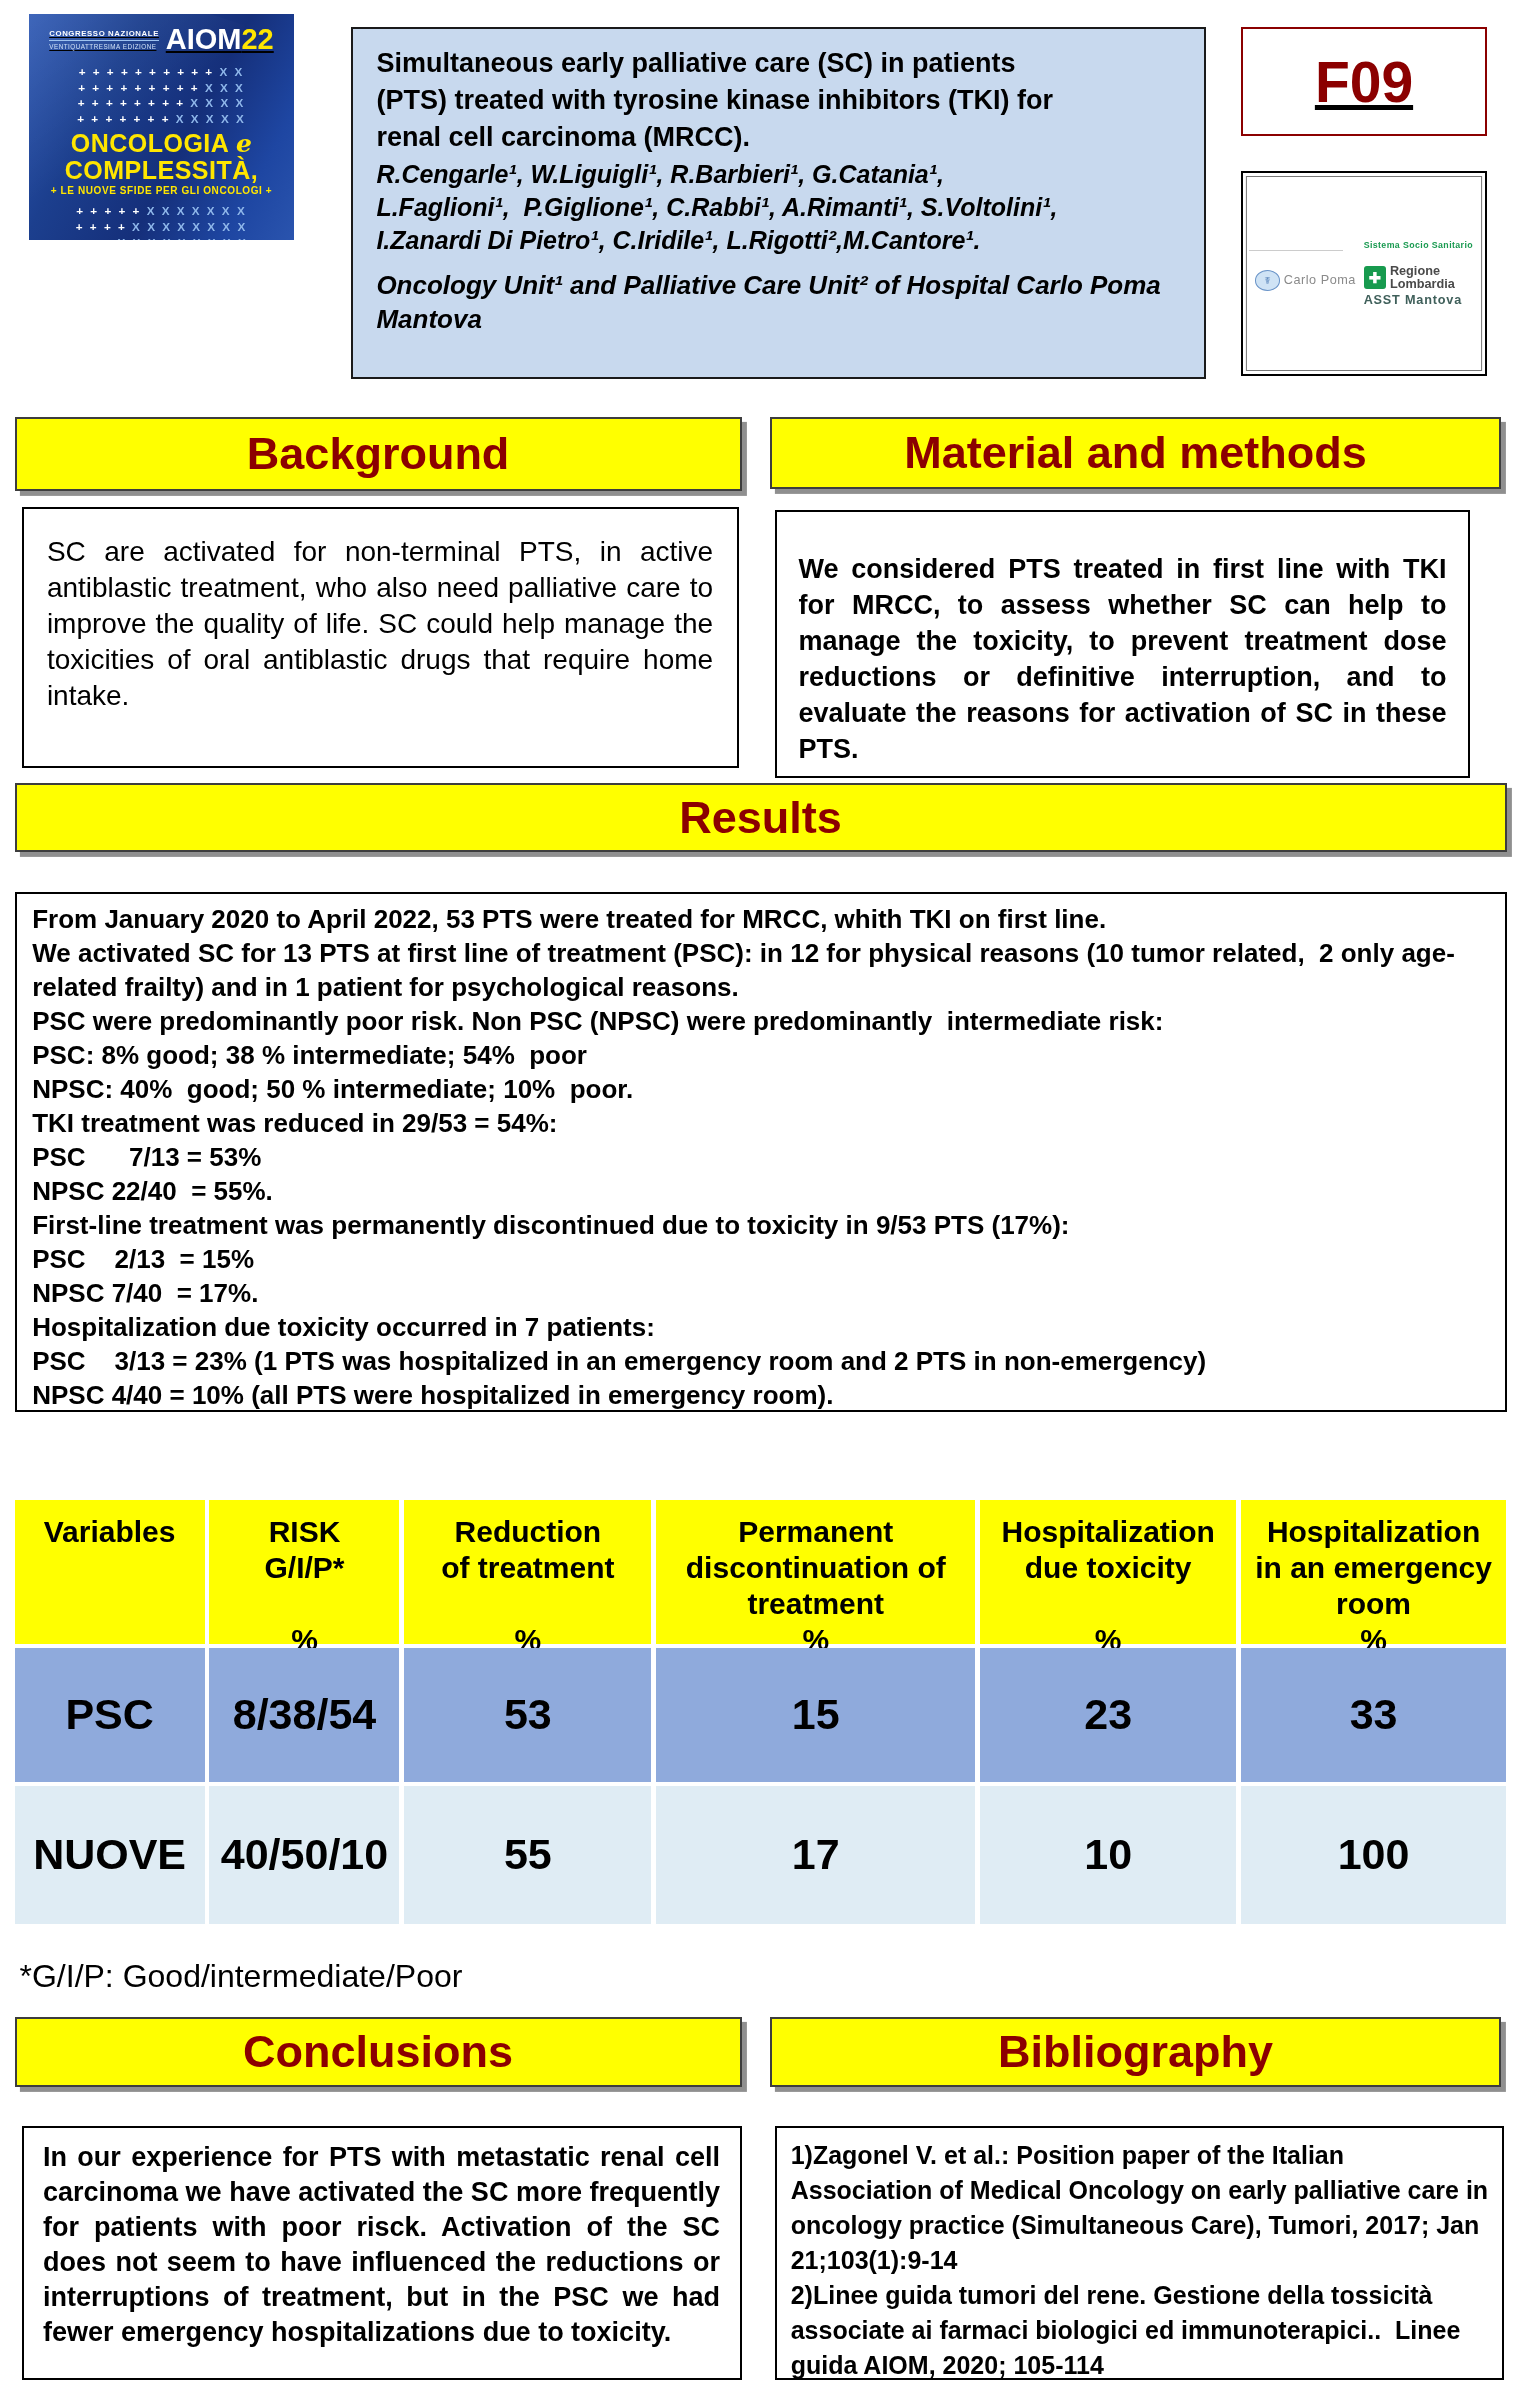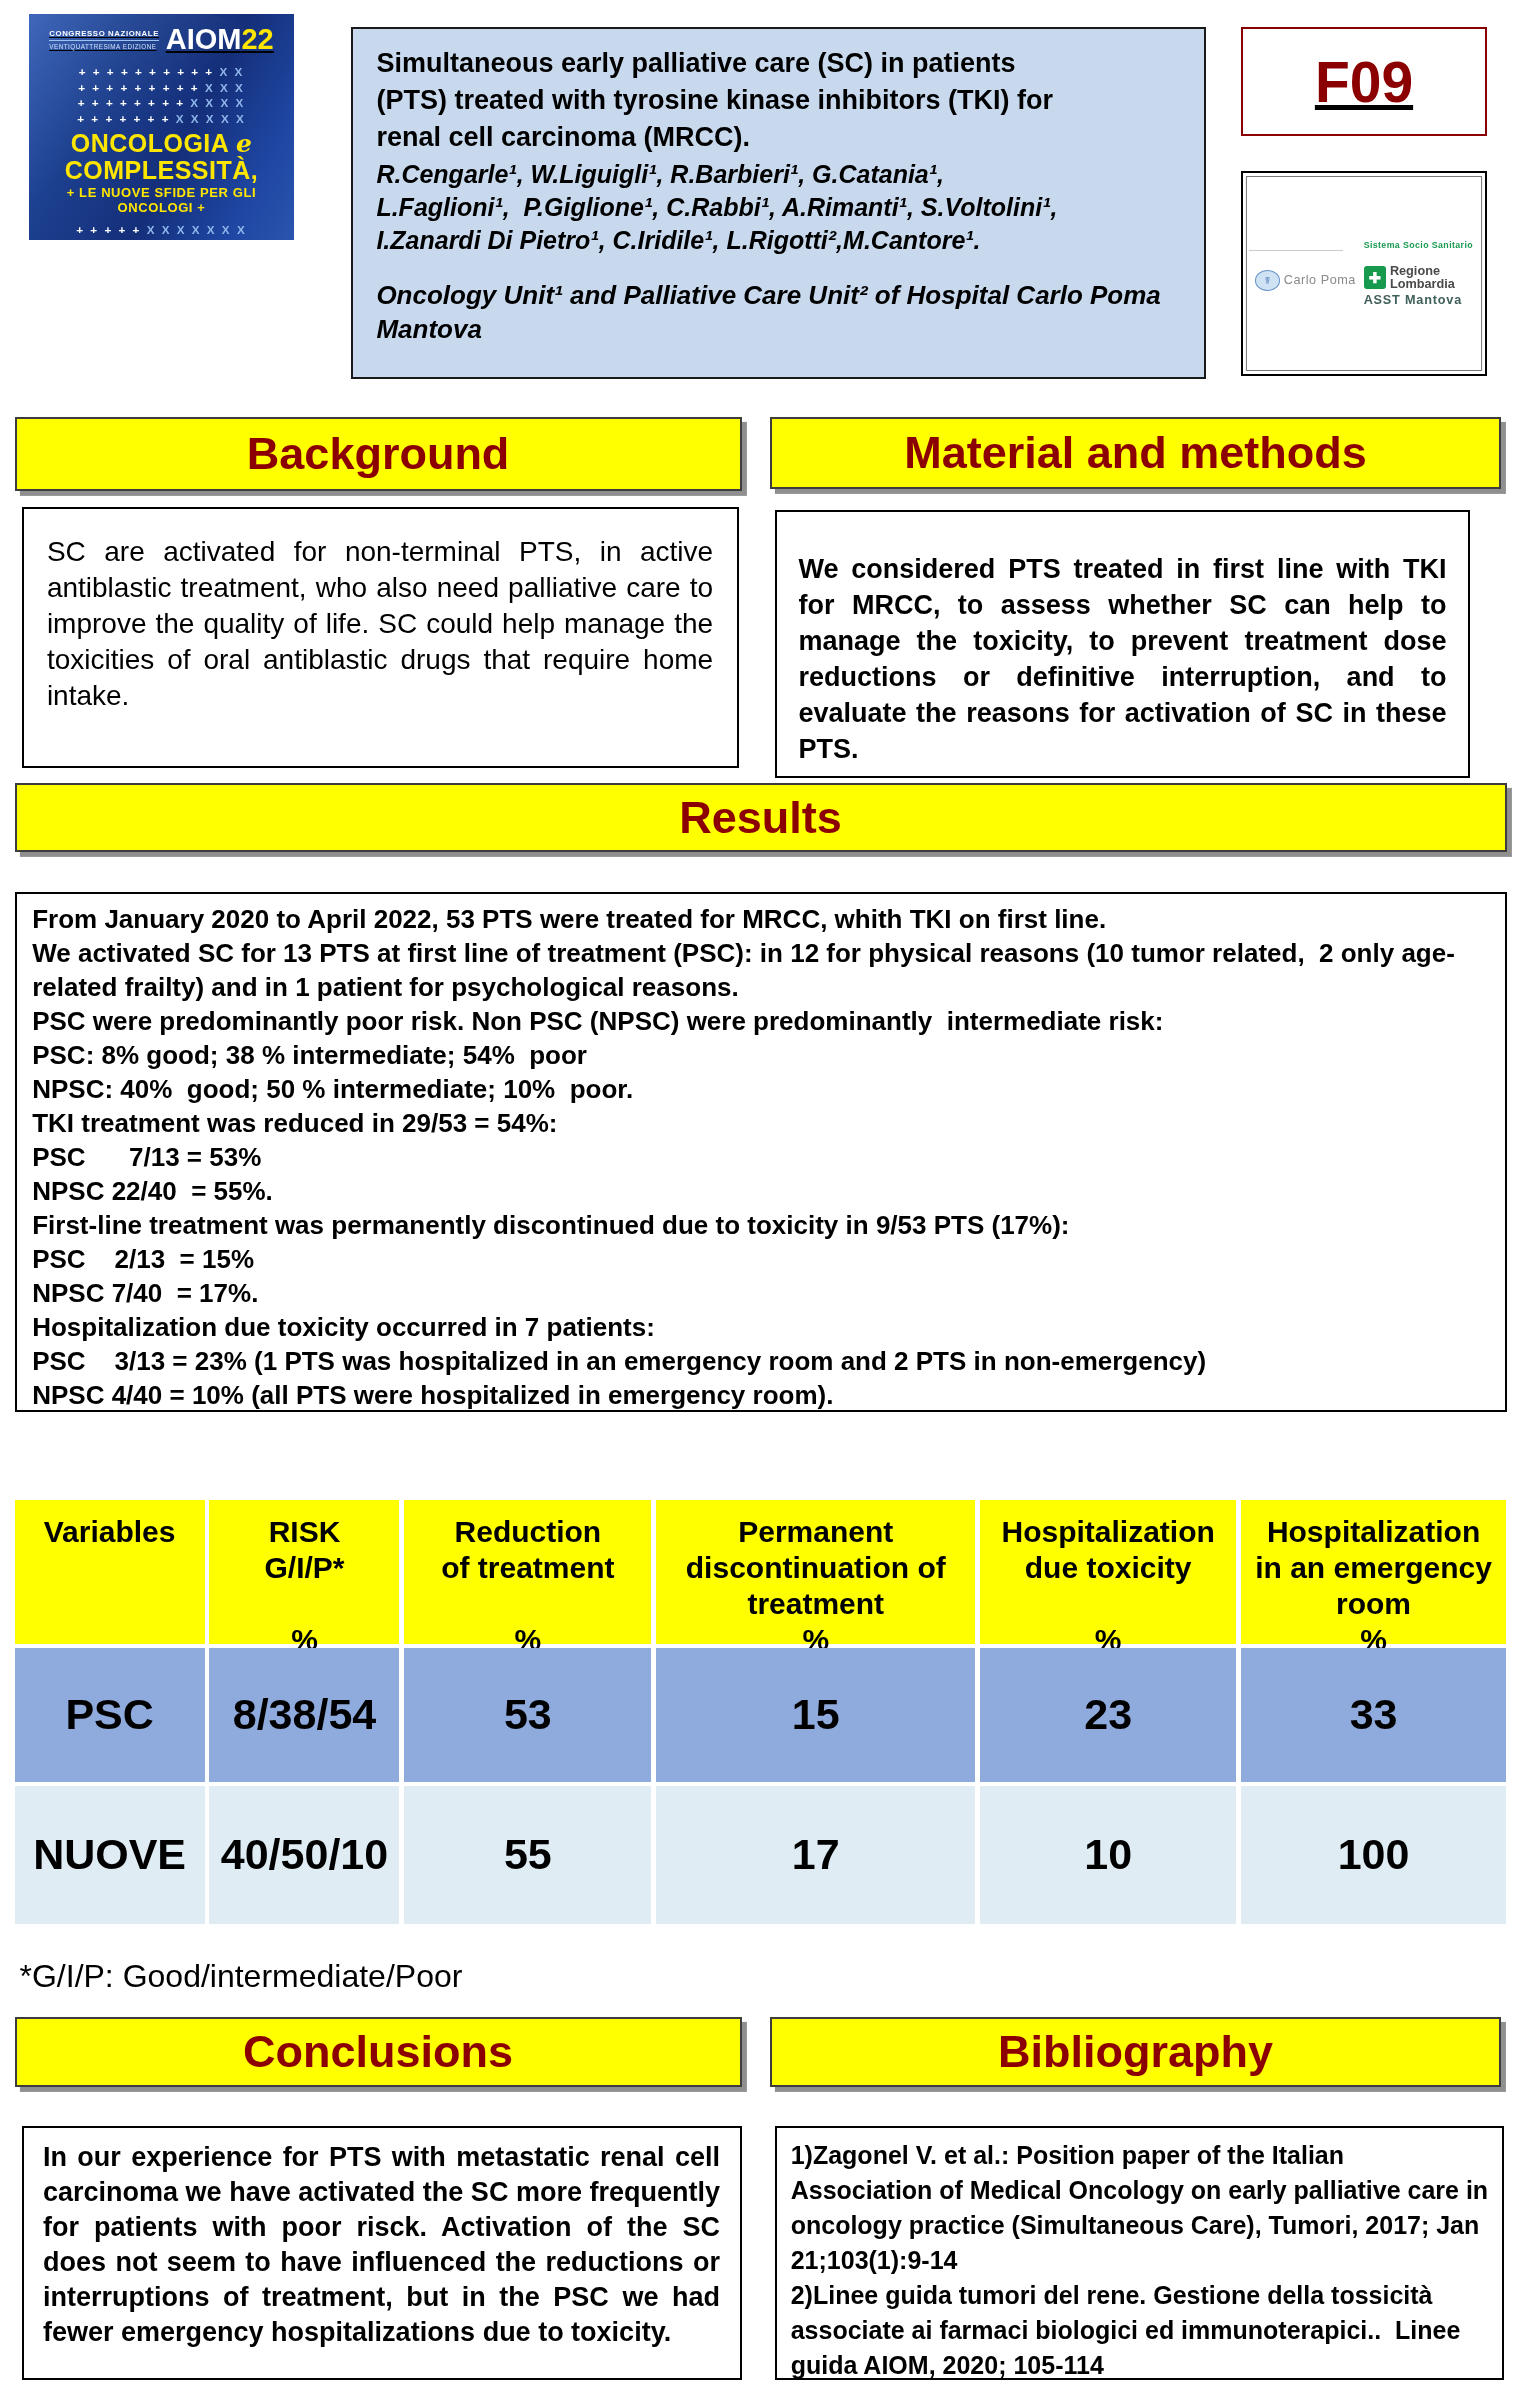--- a/index.html
+++ b/index.html
@@ -25,7 +25,7 @@
   .x-part{color:#8fb7ea;}
   .onc-title{position:relative;text-align:center;color:#ffe600;font-weight:bold;font-size:25px;line-height:26px;letter-spacing:0.5px;margin-top:2.9px;}
   .onc-e{font-family:"DejaVu Serif",serif;font-style:italic;font-weight:bold;}
-  .logo-tagline{position:relative;text-align:center;color:#ffe600;font-size:13px;font-weight:bold;letter-spacing:0.6px;margin-top:2px;}
+  .logo-tagline{position:relative;text-align:center;color:#ffe600;font-size:10px;font-weight:bold;letter-spacing:0.6px;margin-top:2px;}
 
   
   .title-box{position:absolute;left:351px;top:27px;width:855px;height:352px;

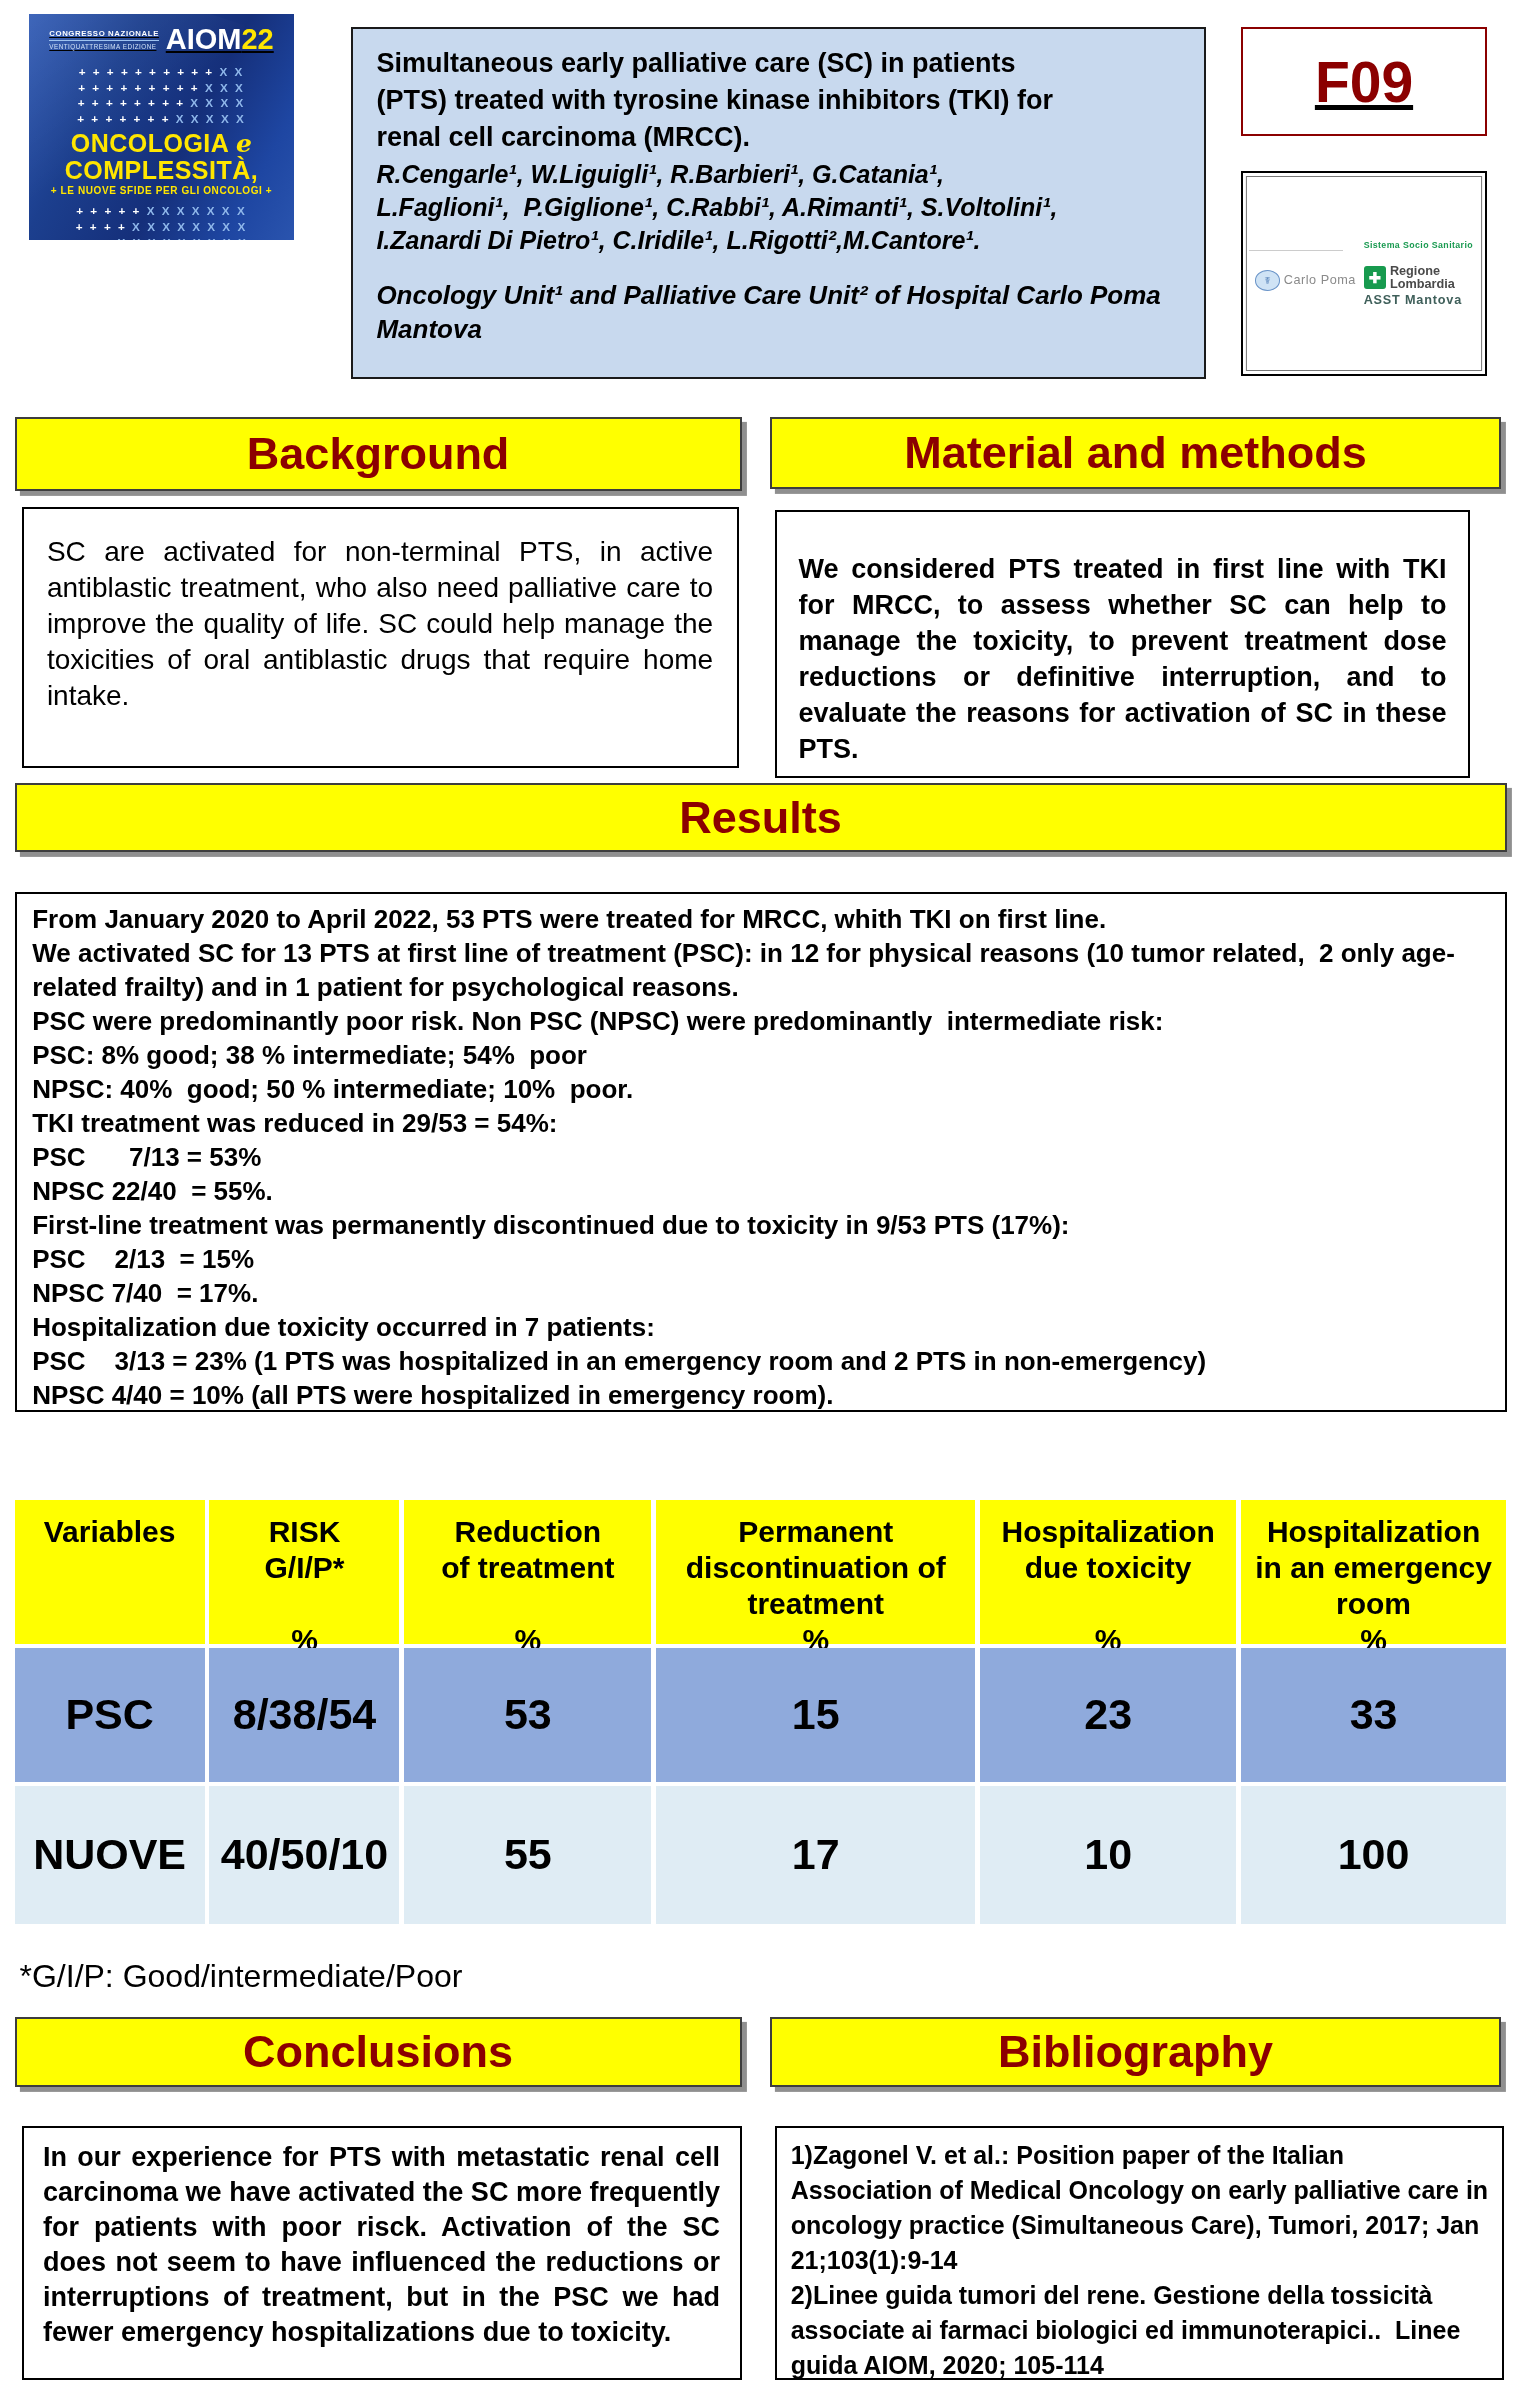--- a/index.html
+++ b/index.html
@@ -32,7 +32,7 @@
     background:#c8d9ee;border:2px solid #1a1a1a;padding:15.6px 23.4px 0 23.4px;}
   .main-title{font-weight:bold;font-size:27px;line-height:37px;white-space:pre-wrap;}
   .authors{font-weight:bold;font-style:italic;font-size:25px;line-height:33px;white-space:pre-wrap;margin-top:2px;}
-  .affiliation{font-weight:bold;font-style:italic;font-size:26px;line-height:34px;margin-top:21px;}
+  .affiliation{font-weight:bold;font-style:italic;font-size:26px;line-height:34px;margin-top:11px;}
 
   
   .f09-box{position:absolute;left:1241px;top:27px;width:246px;height:109px;border:2.9px solid #8B0000;

